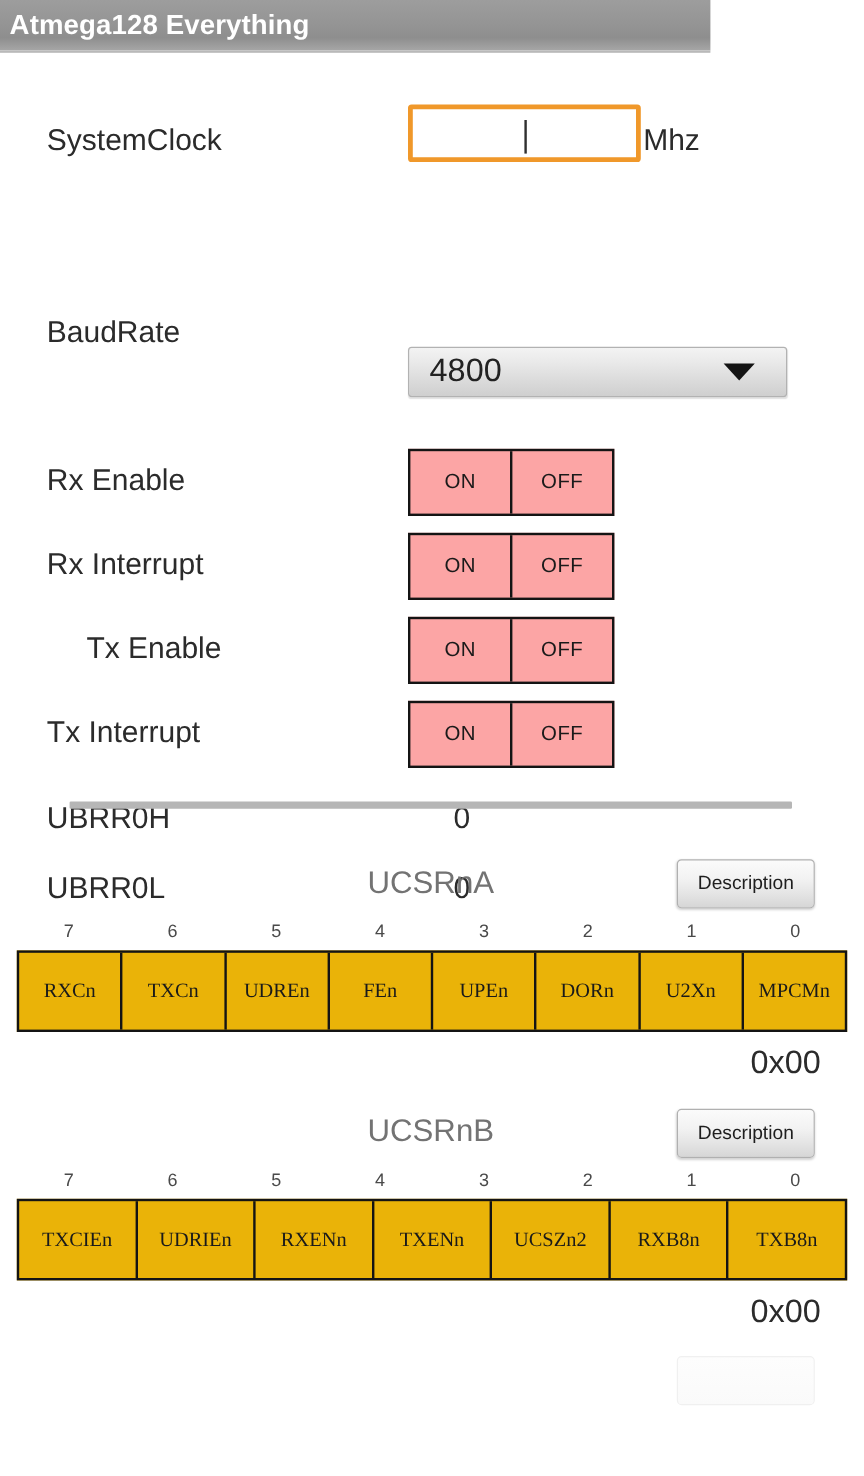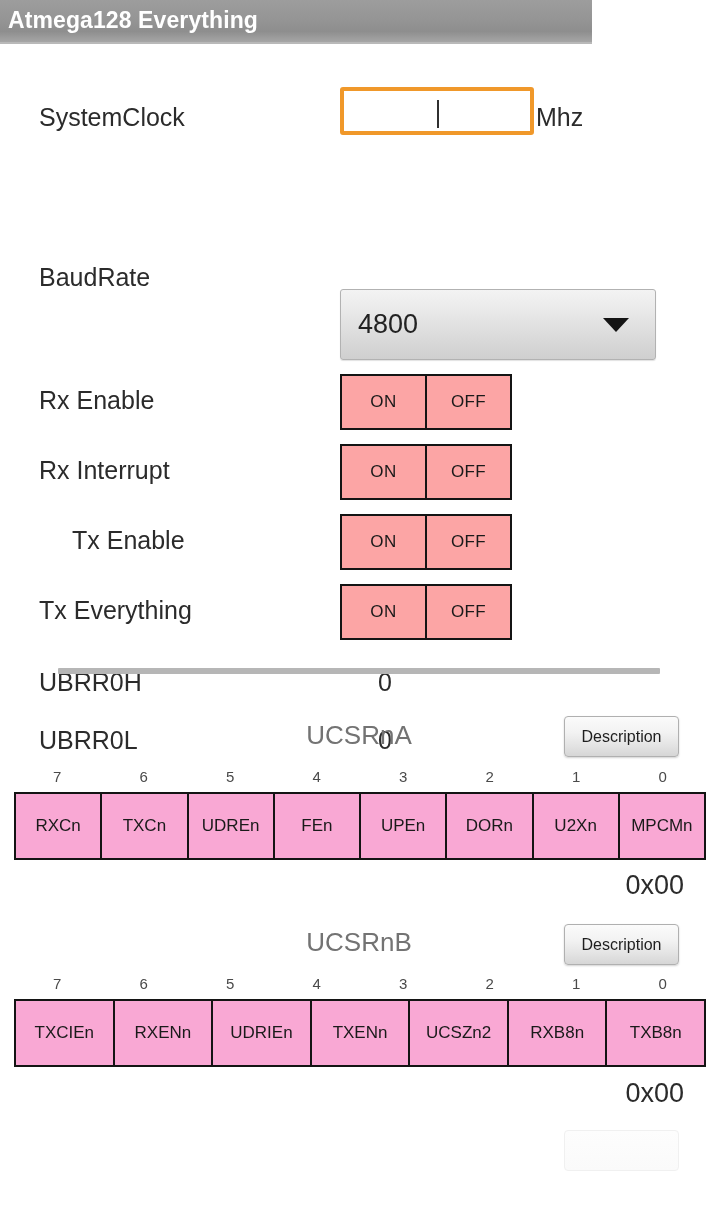--- a/index.html
+++ b/index.html
@@ -82,7 +82,7 @@
   .spinner {
     position: absolute;
     left: 340px; top: 163px;
-    width: 316px; height: 71px;
+    width: 316px; height: 42px;
     background: linear-gradient(to bottom, #f3f3f3 0%, #eaeaea 28%, #dddddd 62%, #cfcfcf 100%);
     border: 1px solid #b2b2b2;
     border-radius: 3px;

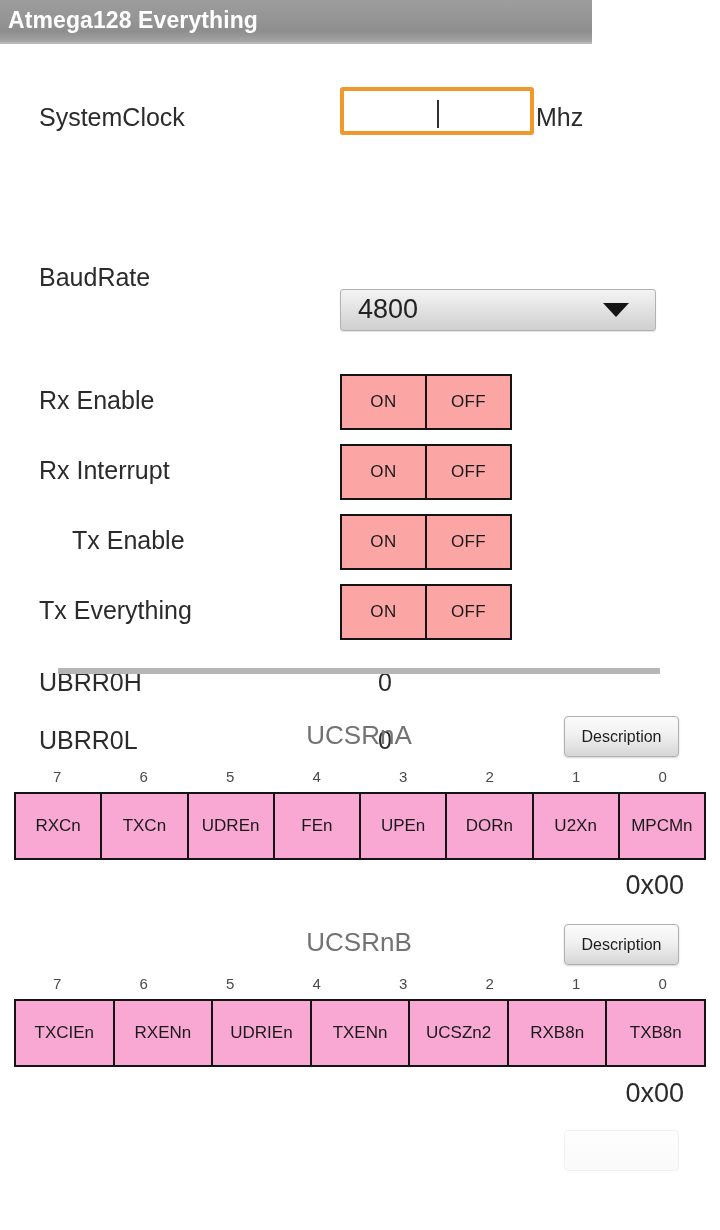--- a/index.html
+++ b/index.html
@@ -297,7 +297,7 @@
   </div>
 
   <div class="row row-txint">
-    <div class="row-label">Tx Everything</div>
+    <div class="row-label">Tx Interrupt</div>
     <div class="toggle">
       <div class="toggle-half left">ON</div>
       <div class="toggle-half">OFF</div>

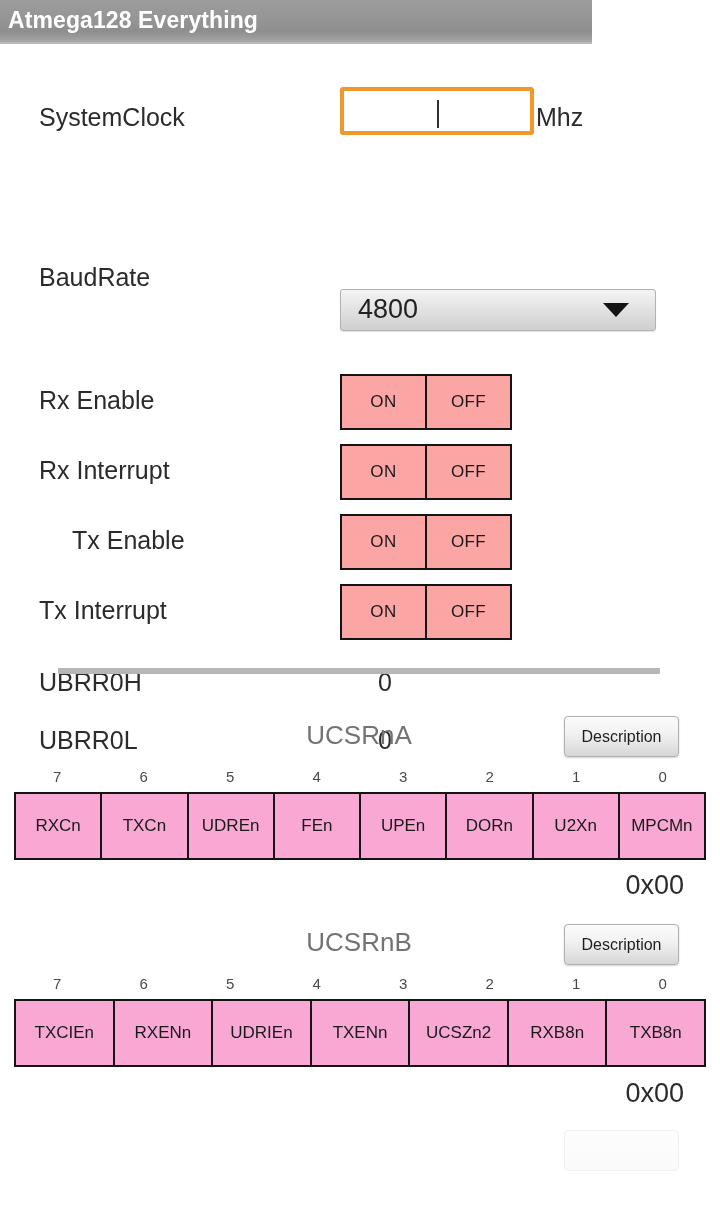--- a/index.html
+++ b/index.html
@@ -200,7 +200,8 @@
     display: flex;
     border: 2px solid #141414;
     box-sizing: border-box;
-    background: #f9a8d4;
+    background: #eab308;
+    font-family: Liberation Serif, serif;
   }
   .bitcell {
     flex: 1 1 0;

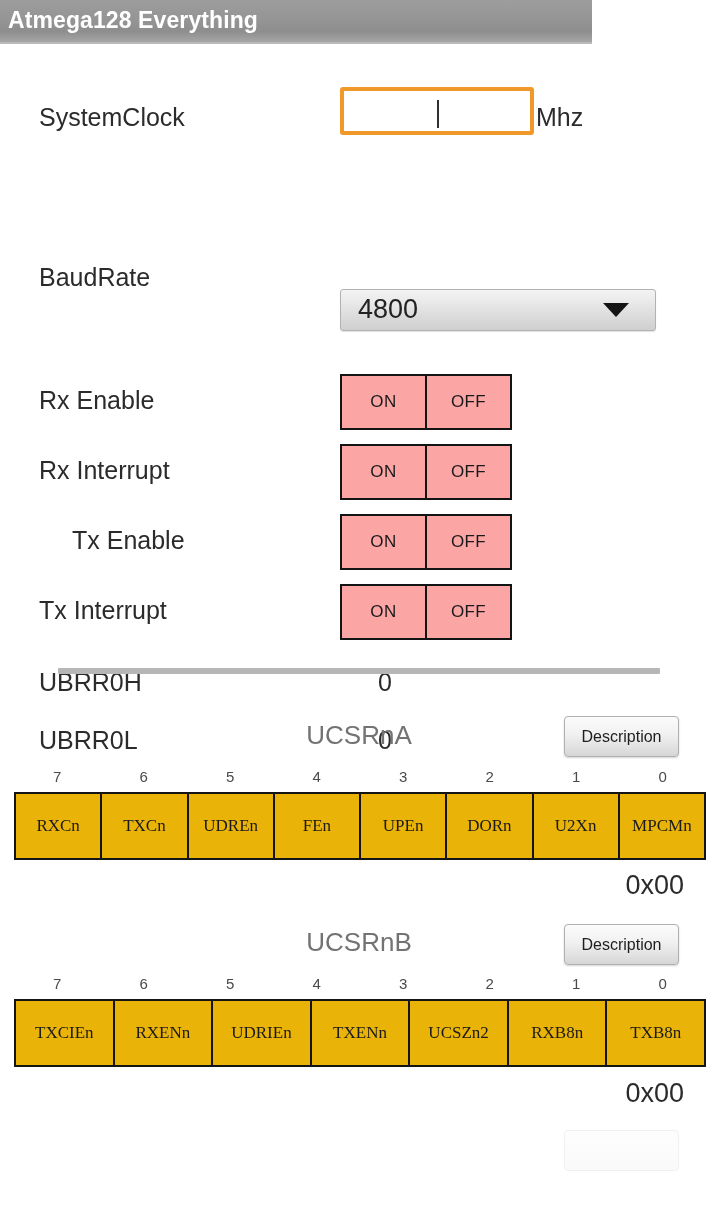--- a/index.html
+++ b/index.html
@@ -365,8 +365,8 @@
 
   <div class="bittable">
     <div class="bitcell">TXCIEn</div>
+    <div class="bitcell">UDRIEn</div>
     <div class="bitcell">RXENn</div>
-    <div class="bitcell">UDRIEn</div>
     <div class="bitcell">TXENn</div>
     <div class="bitcell">UCSZn2</div>
     <div class="bitcell">RXB8n</div>

